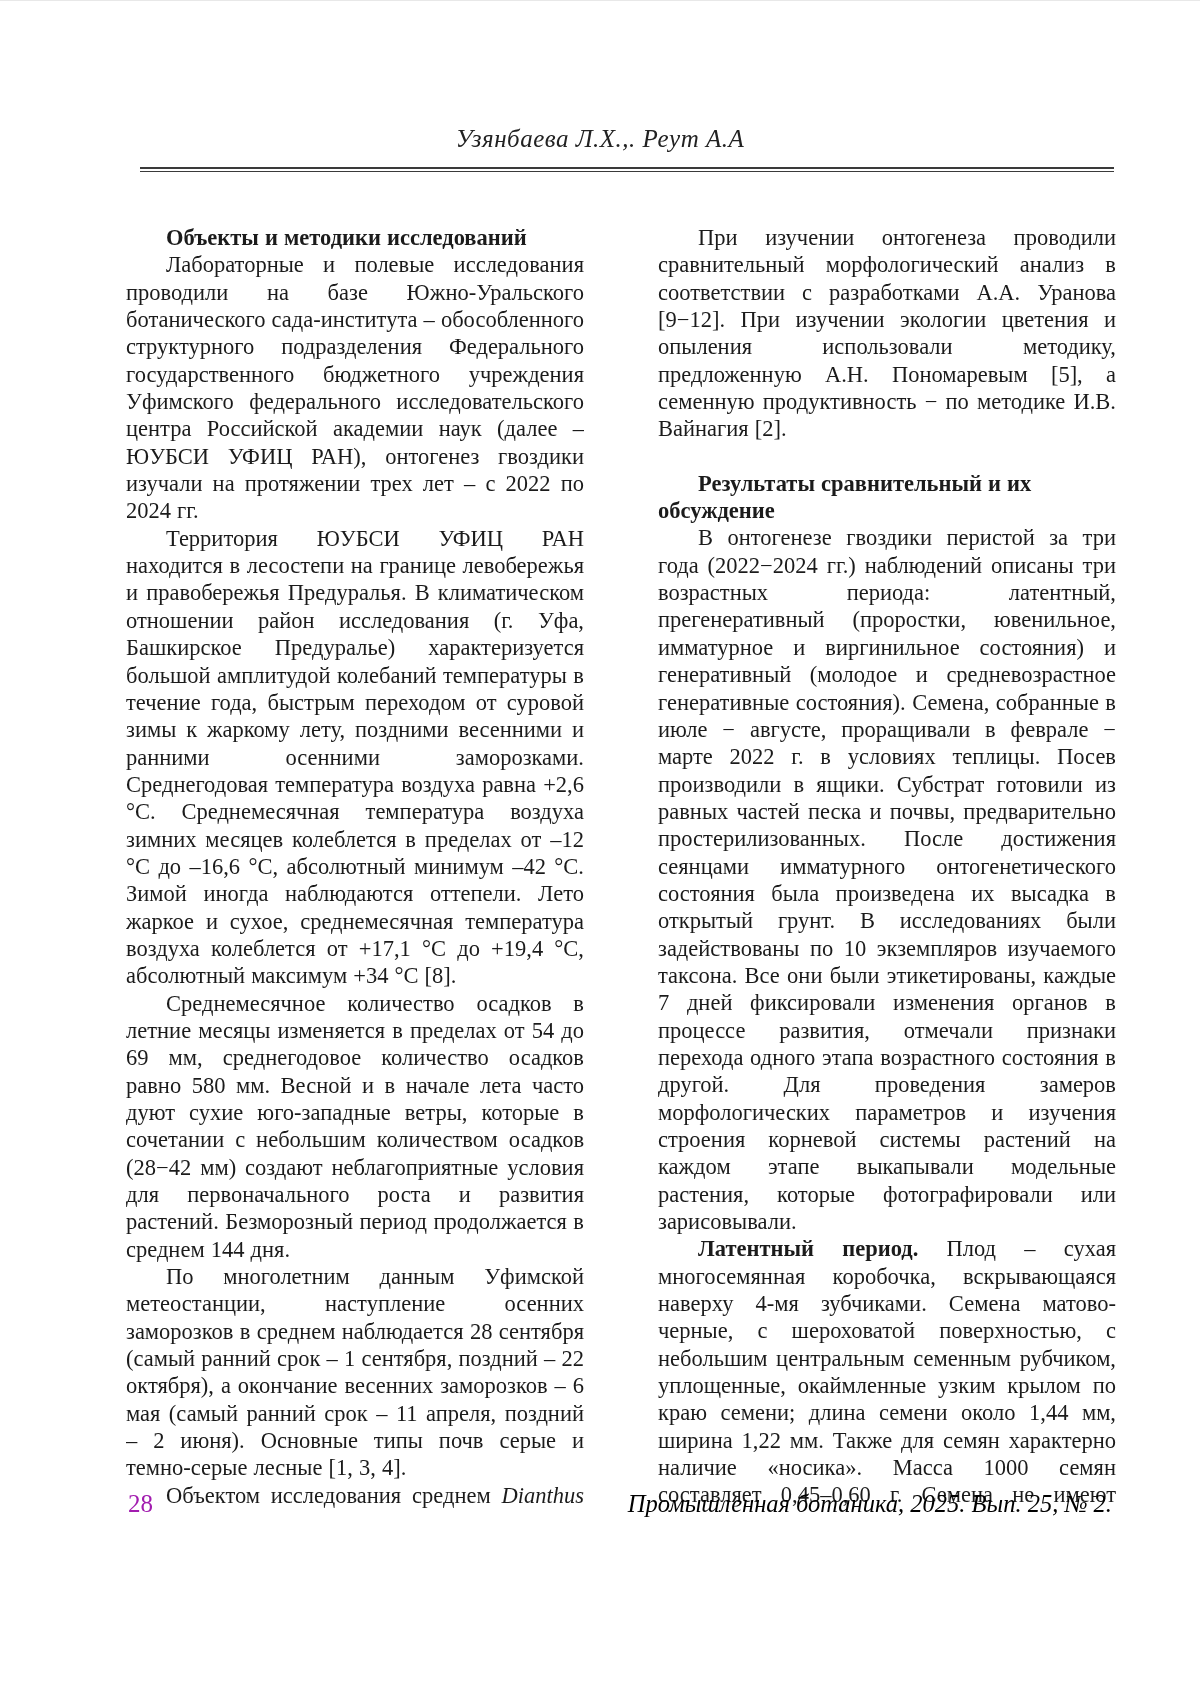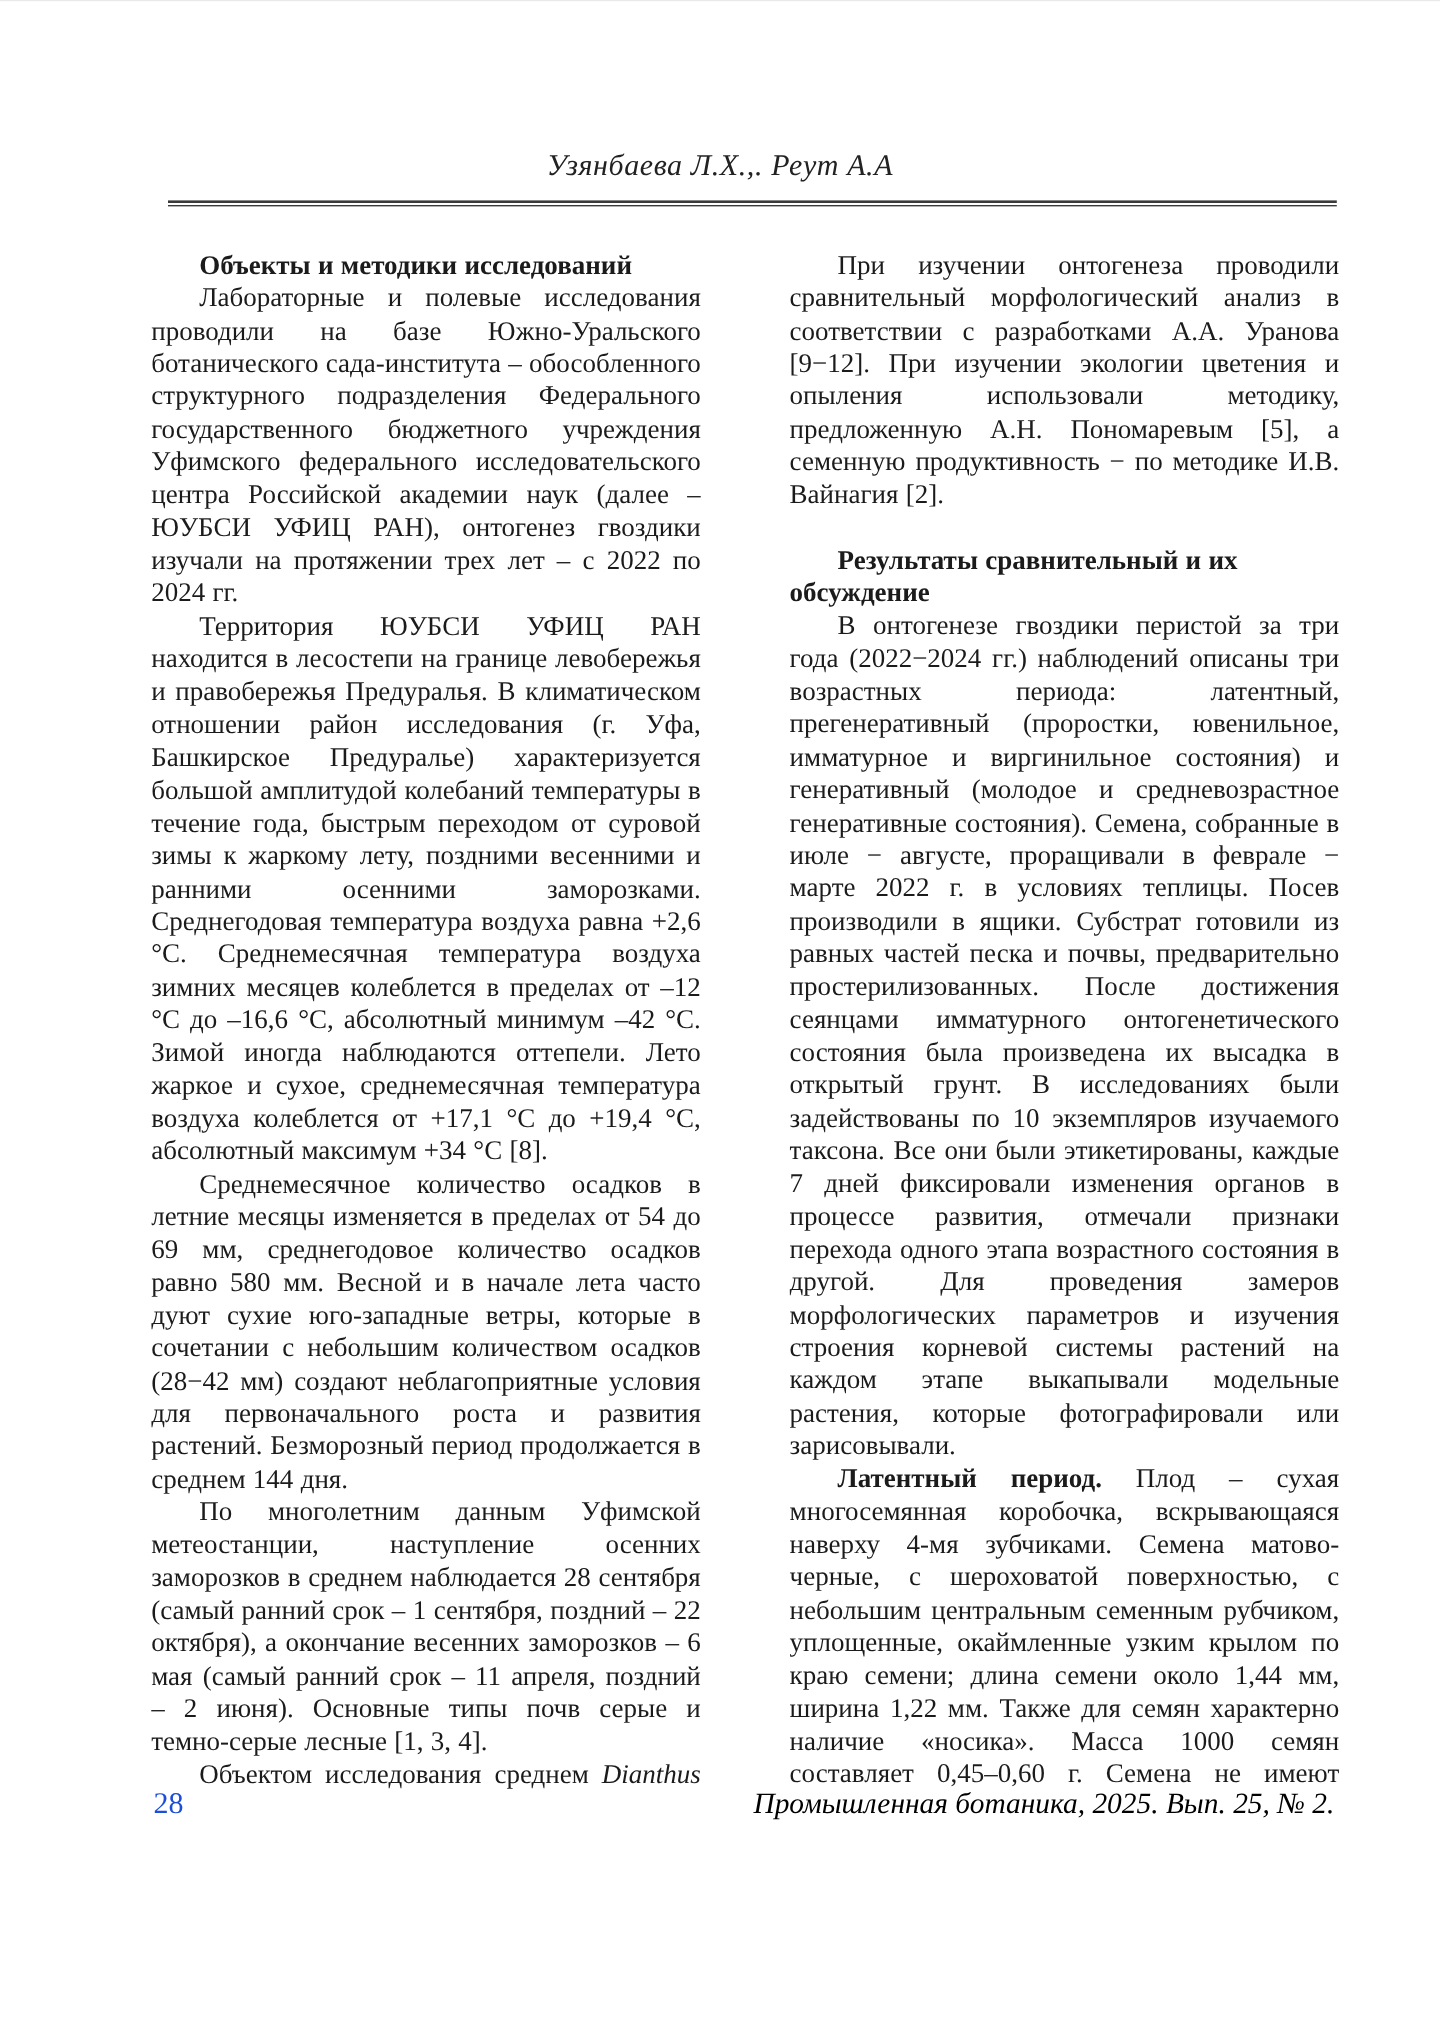--- a/index.html
+++ b/index.html
@@ -34,7 +34,7 @@
   }
   .columns {
     position: absolute;
-    top: 206px;
+    top: 223px;
     left: 126px;
     width: 990px;
     display: flex;

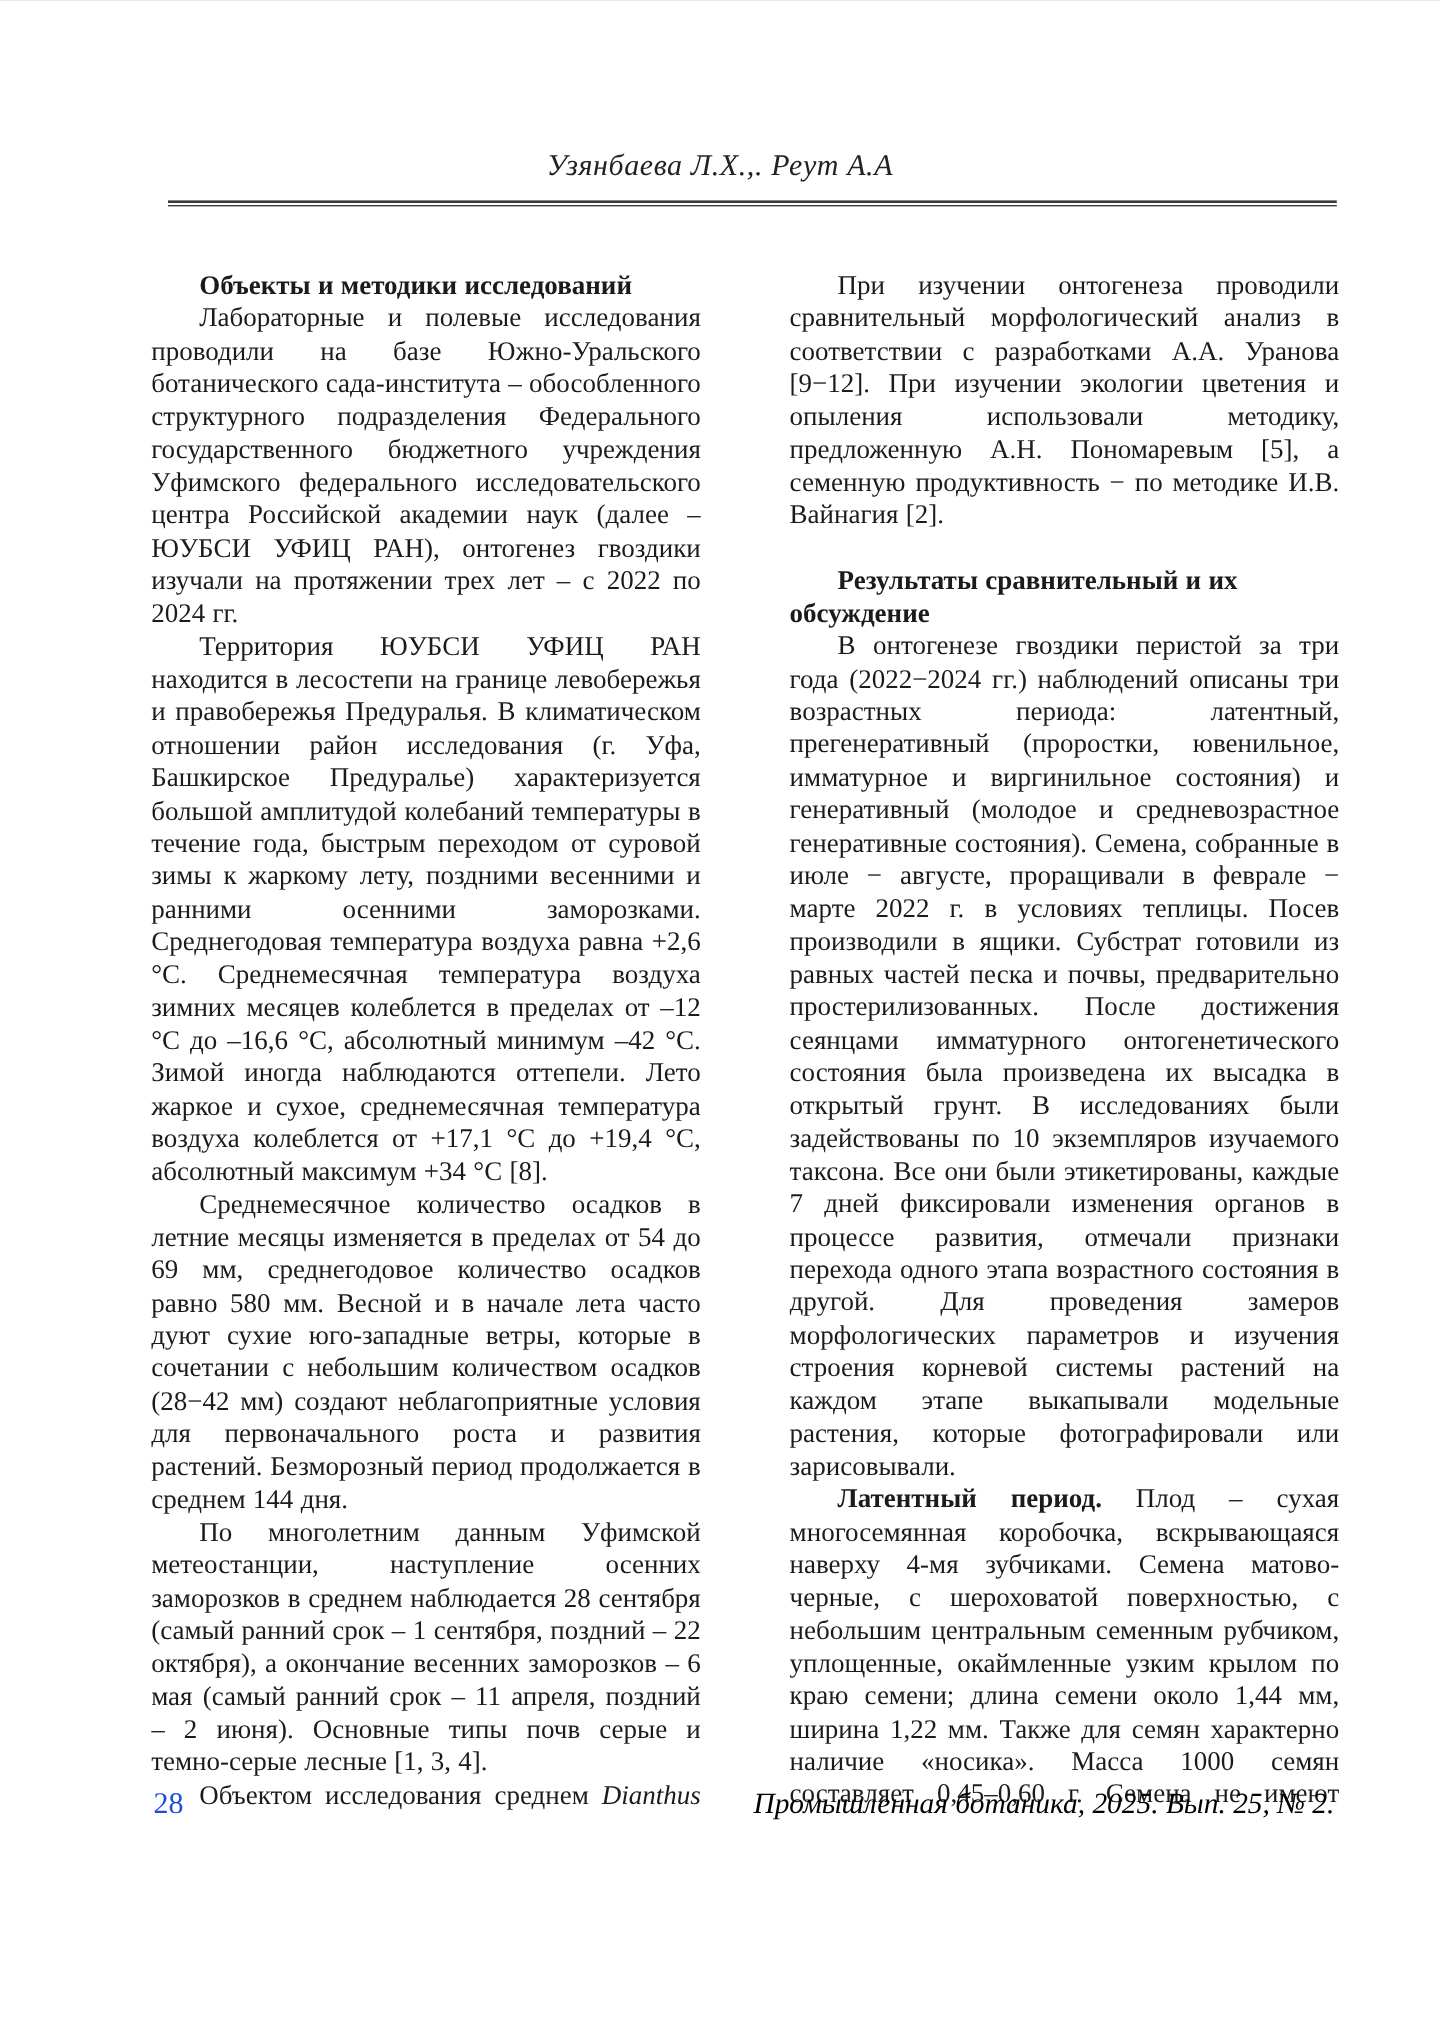--- a/index.html
+++ b/index.html
@@ -68,7 +68,7 @@
     top: 1489px;
     left: 128px;
     font-size: 25px;
-    color: #1d4ed8;
+    color: #a21caf;
   }
   .footer-journal {
     position: absolute;

